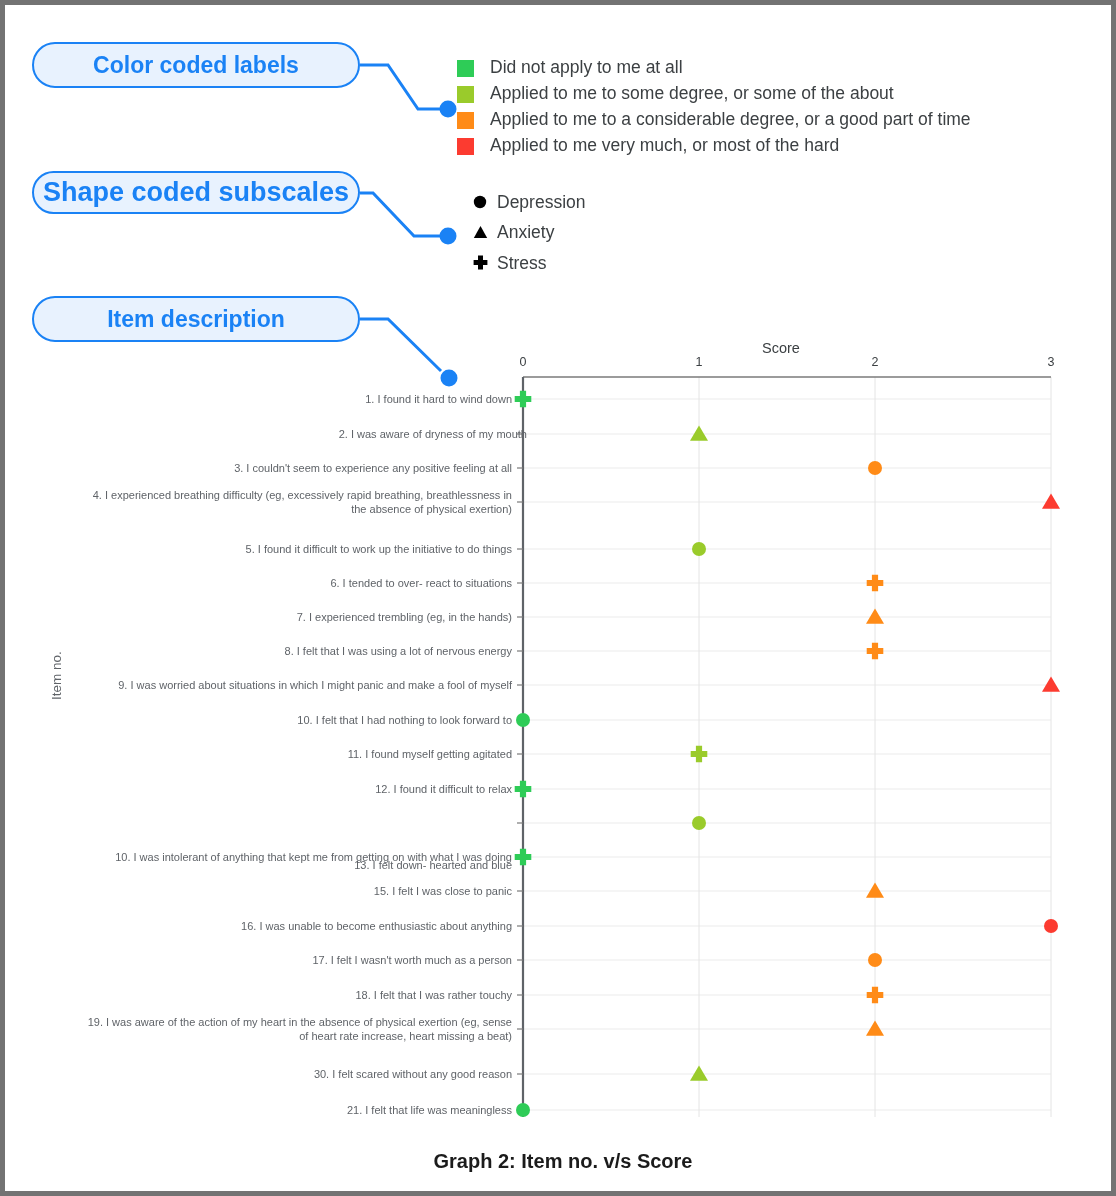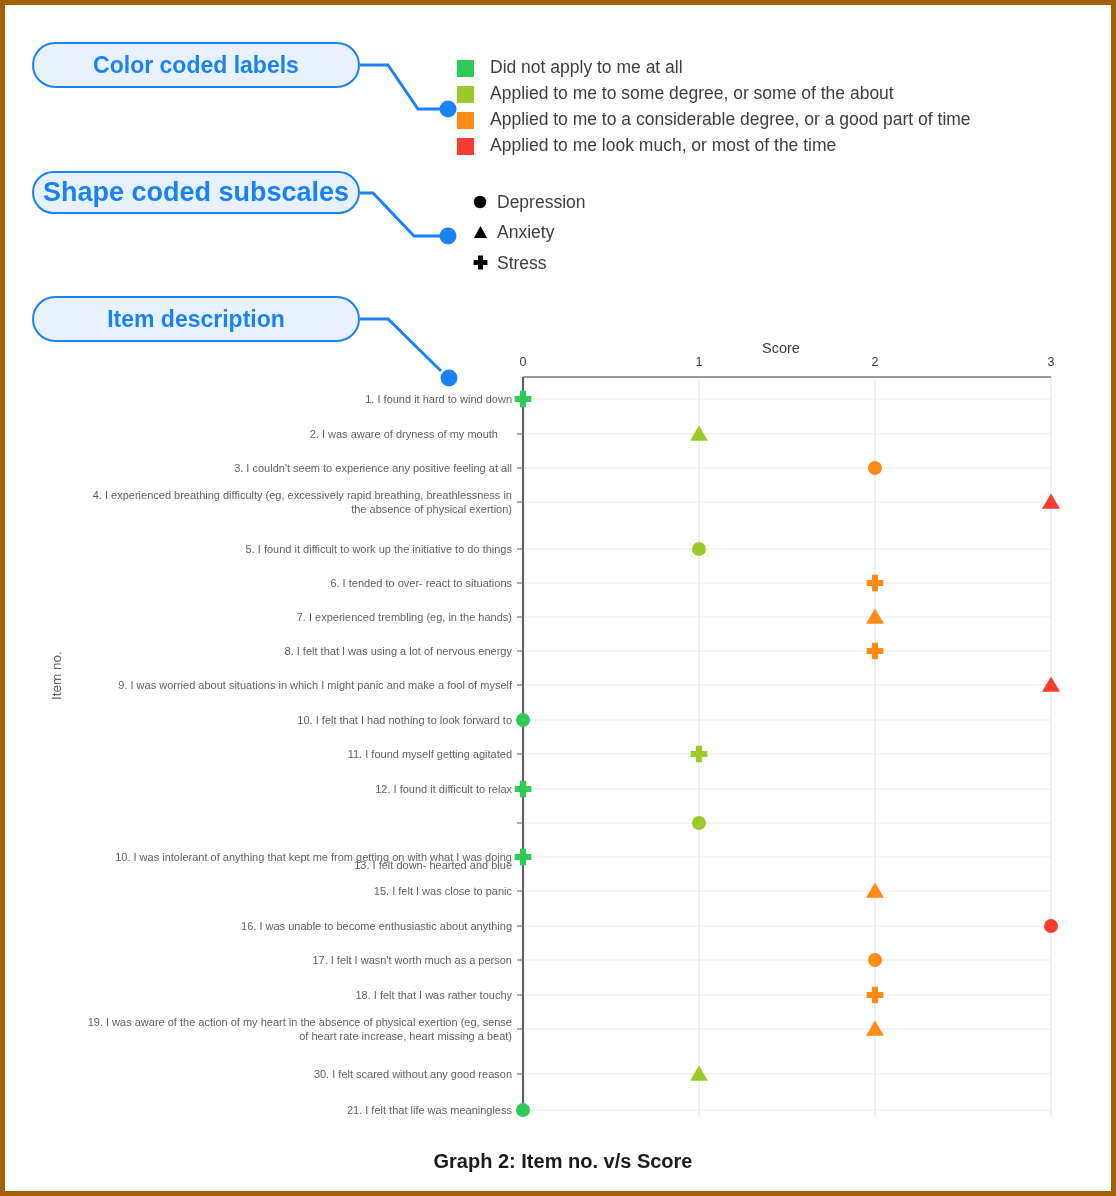--- a/index.html
+++ b/index.html
@@ -15,7 +15,7 @@
     width: 1116px;
     height: 1196px;
     box-sizing: border-box;
-    border: 5px solid #a16207;
+    border: 5px solid #737373;
     background: #ffffff;
     overflow: hidden;
   }

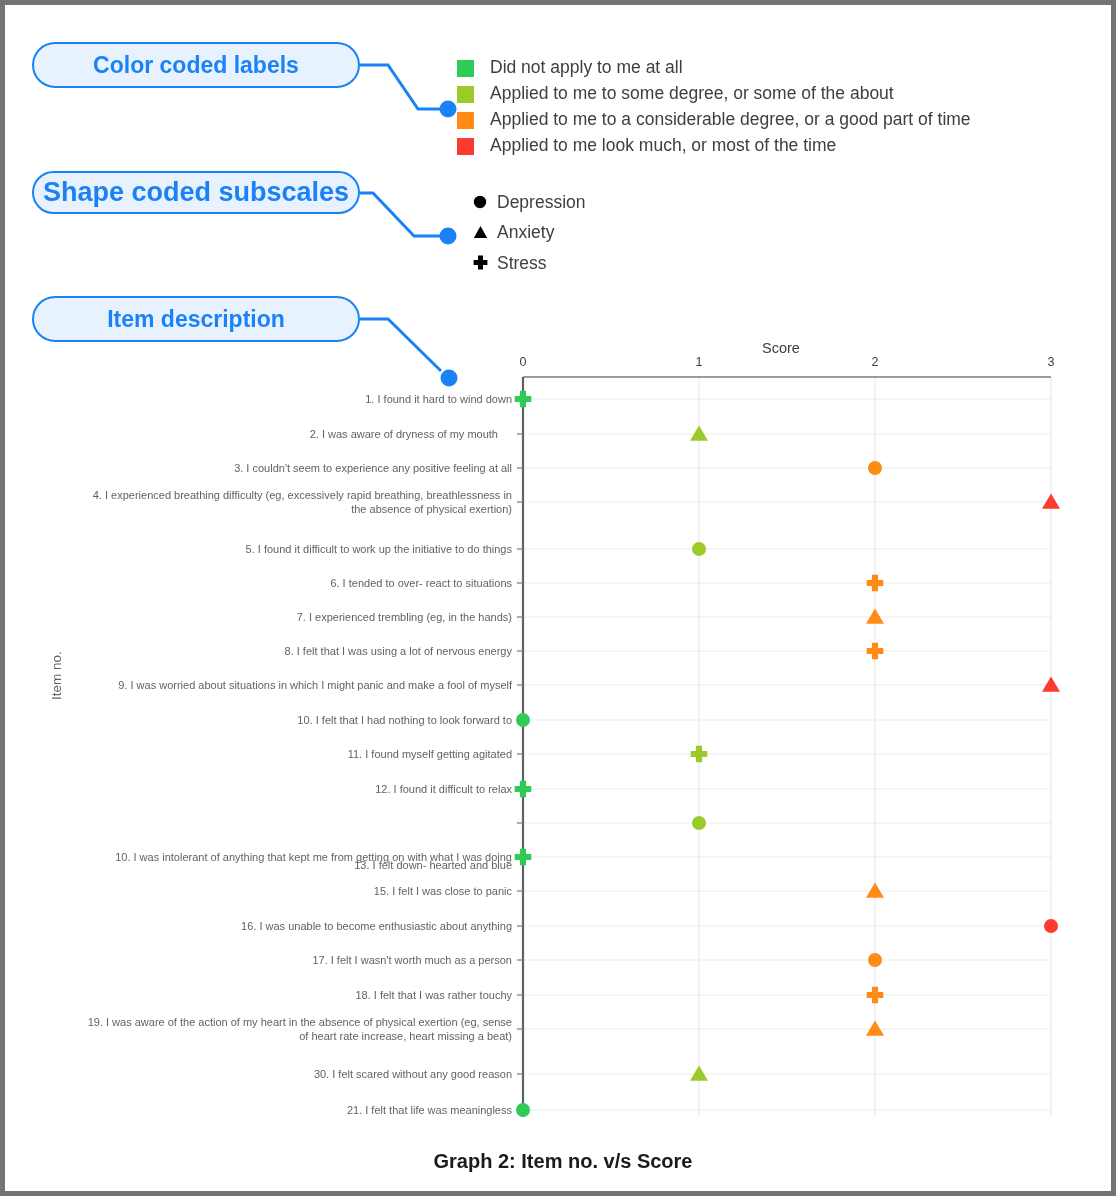--- a/index.html
+++ b/index.html
@@ -182,7 +182,7 @@
     </div>
     <div class="lrow">
       <span class="swatch" style="background:#FC3B30"></span>
-      <span class="ltext">Applied to me look much, or most of the time</span>
+      <span class="ltext">Applied to me very much, or most of the hard</span>
     </div>
   </div>
 

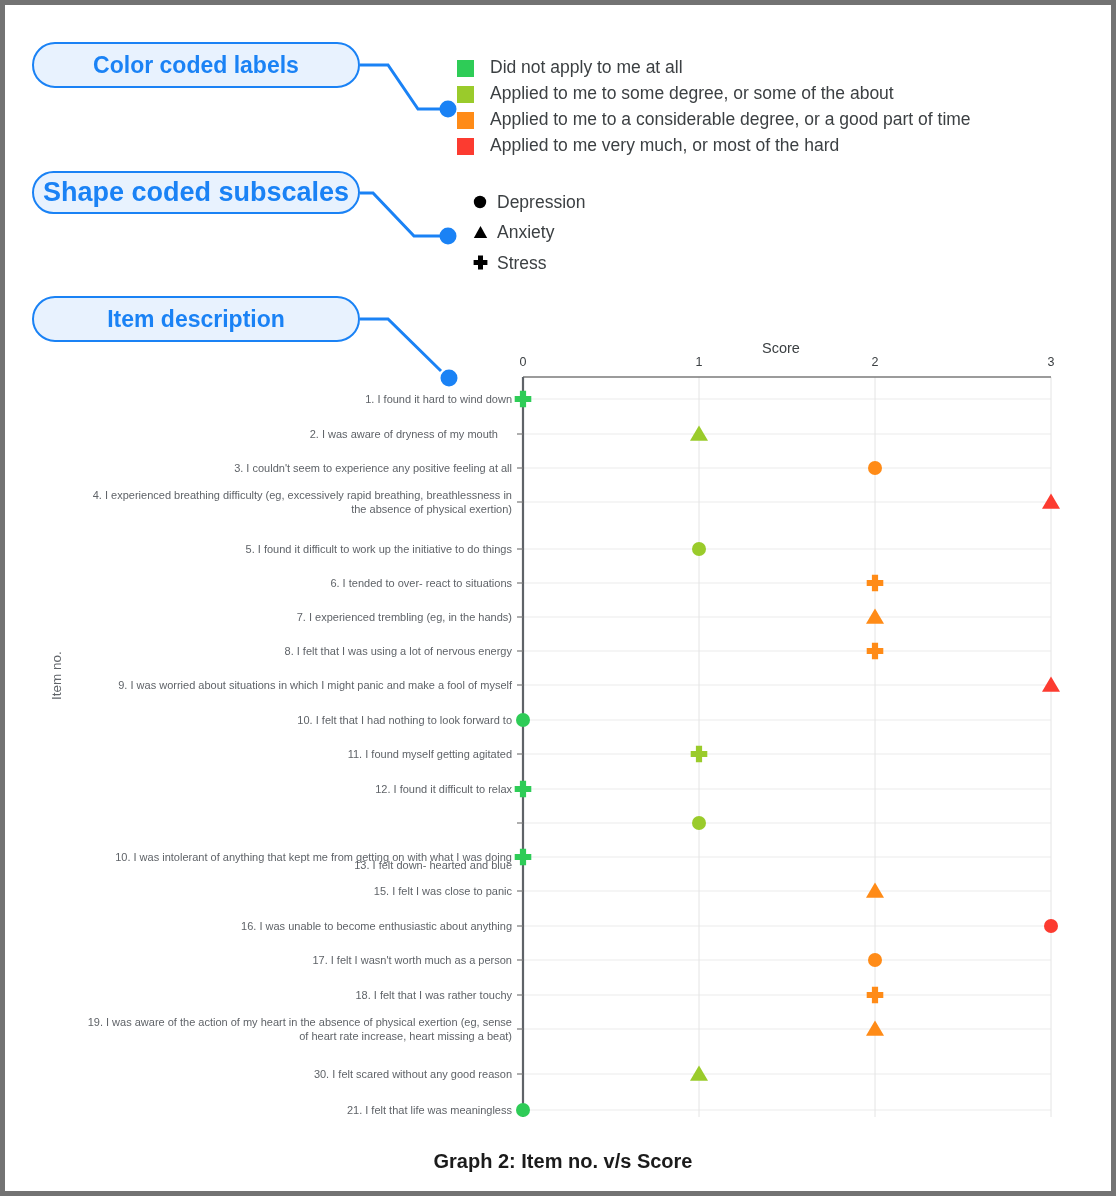--- a/index.html
+++ b/index.html
@@ -295,7 +295,7 @@
       </div>
     <div id="ylabels-layer">
         <div class="ylabel" style="right: 609px; top: 394px; width: 470px;">1. I found it hard to wind down</div>
-        <div class="ylabel" style="right: 623px; top: 429px; width: 470px;">2. I was aware of dryness of my mouth</div>
+        <div class="ylabel" style="right: 594px; top: 429px; width: 470px;">2. I was aware of dryness of my mouth</div>
         <div class="ylabel" style="right: 609px; top: 463px; width: 470px;">3. I couldn't seem to experience any positive feeling at all</div>
         <div class="ylabel" style="right: 609px; top: 497px; width: 470px;">4. I experienced breathing difficulty (eg, excessively rapid breathing, breathlessness in
 the absence of physical exertion)</div>

